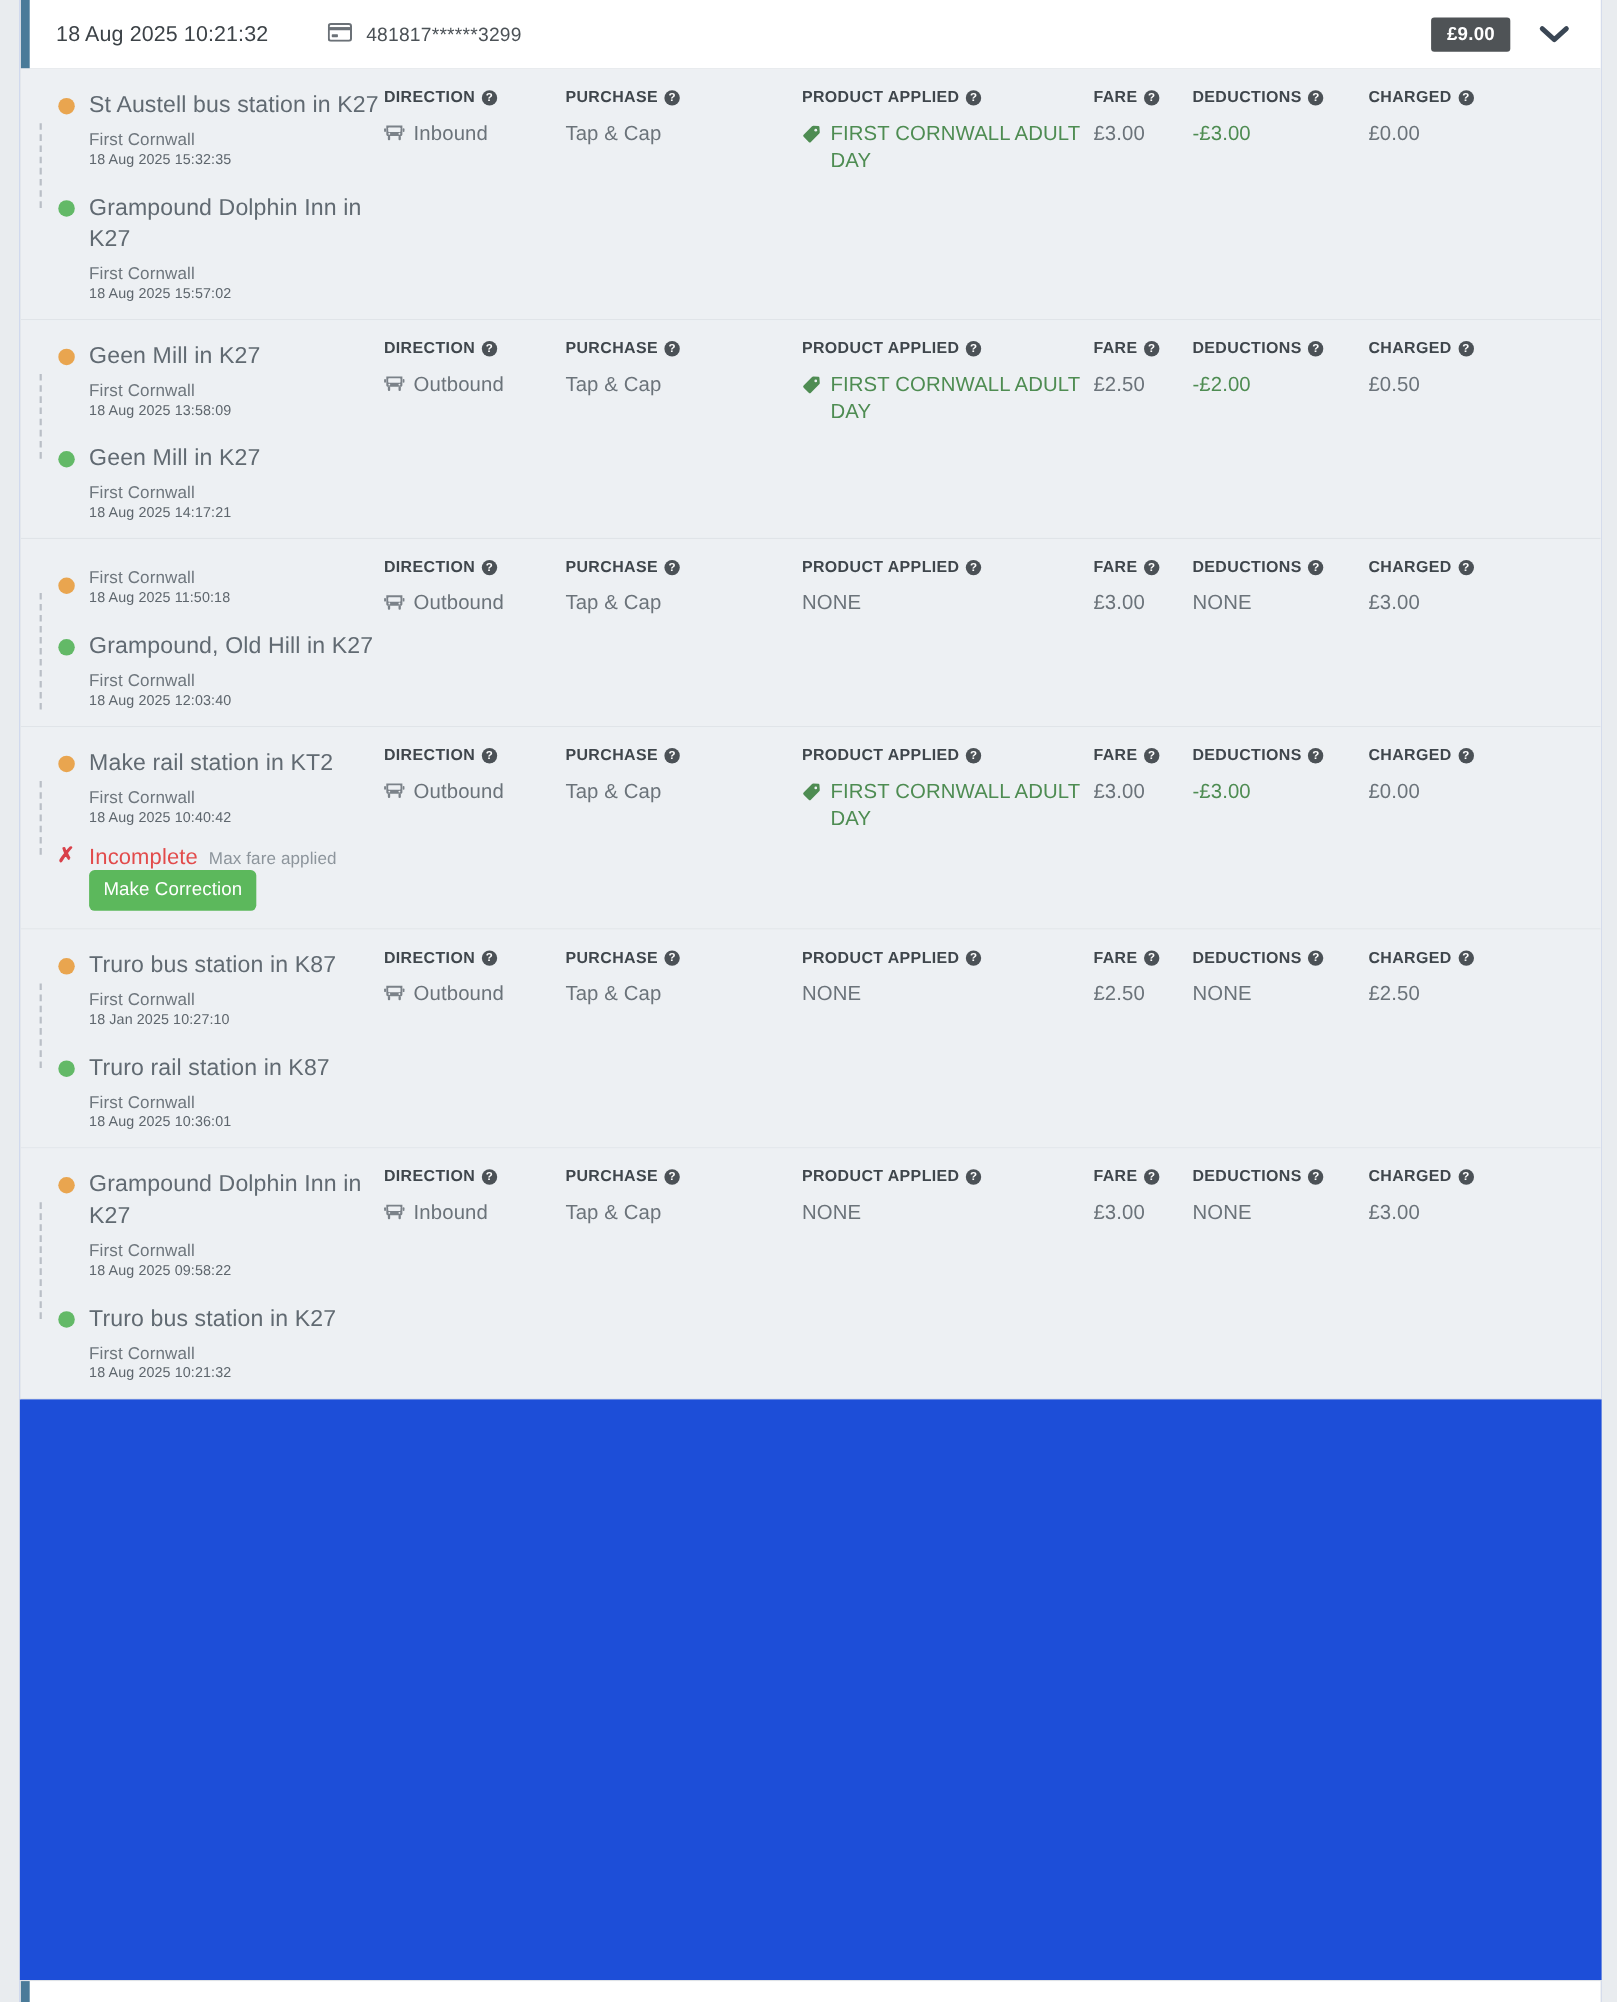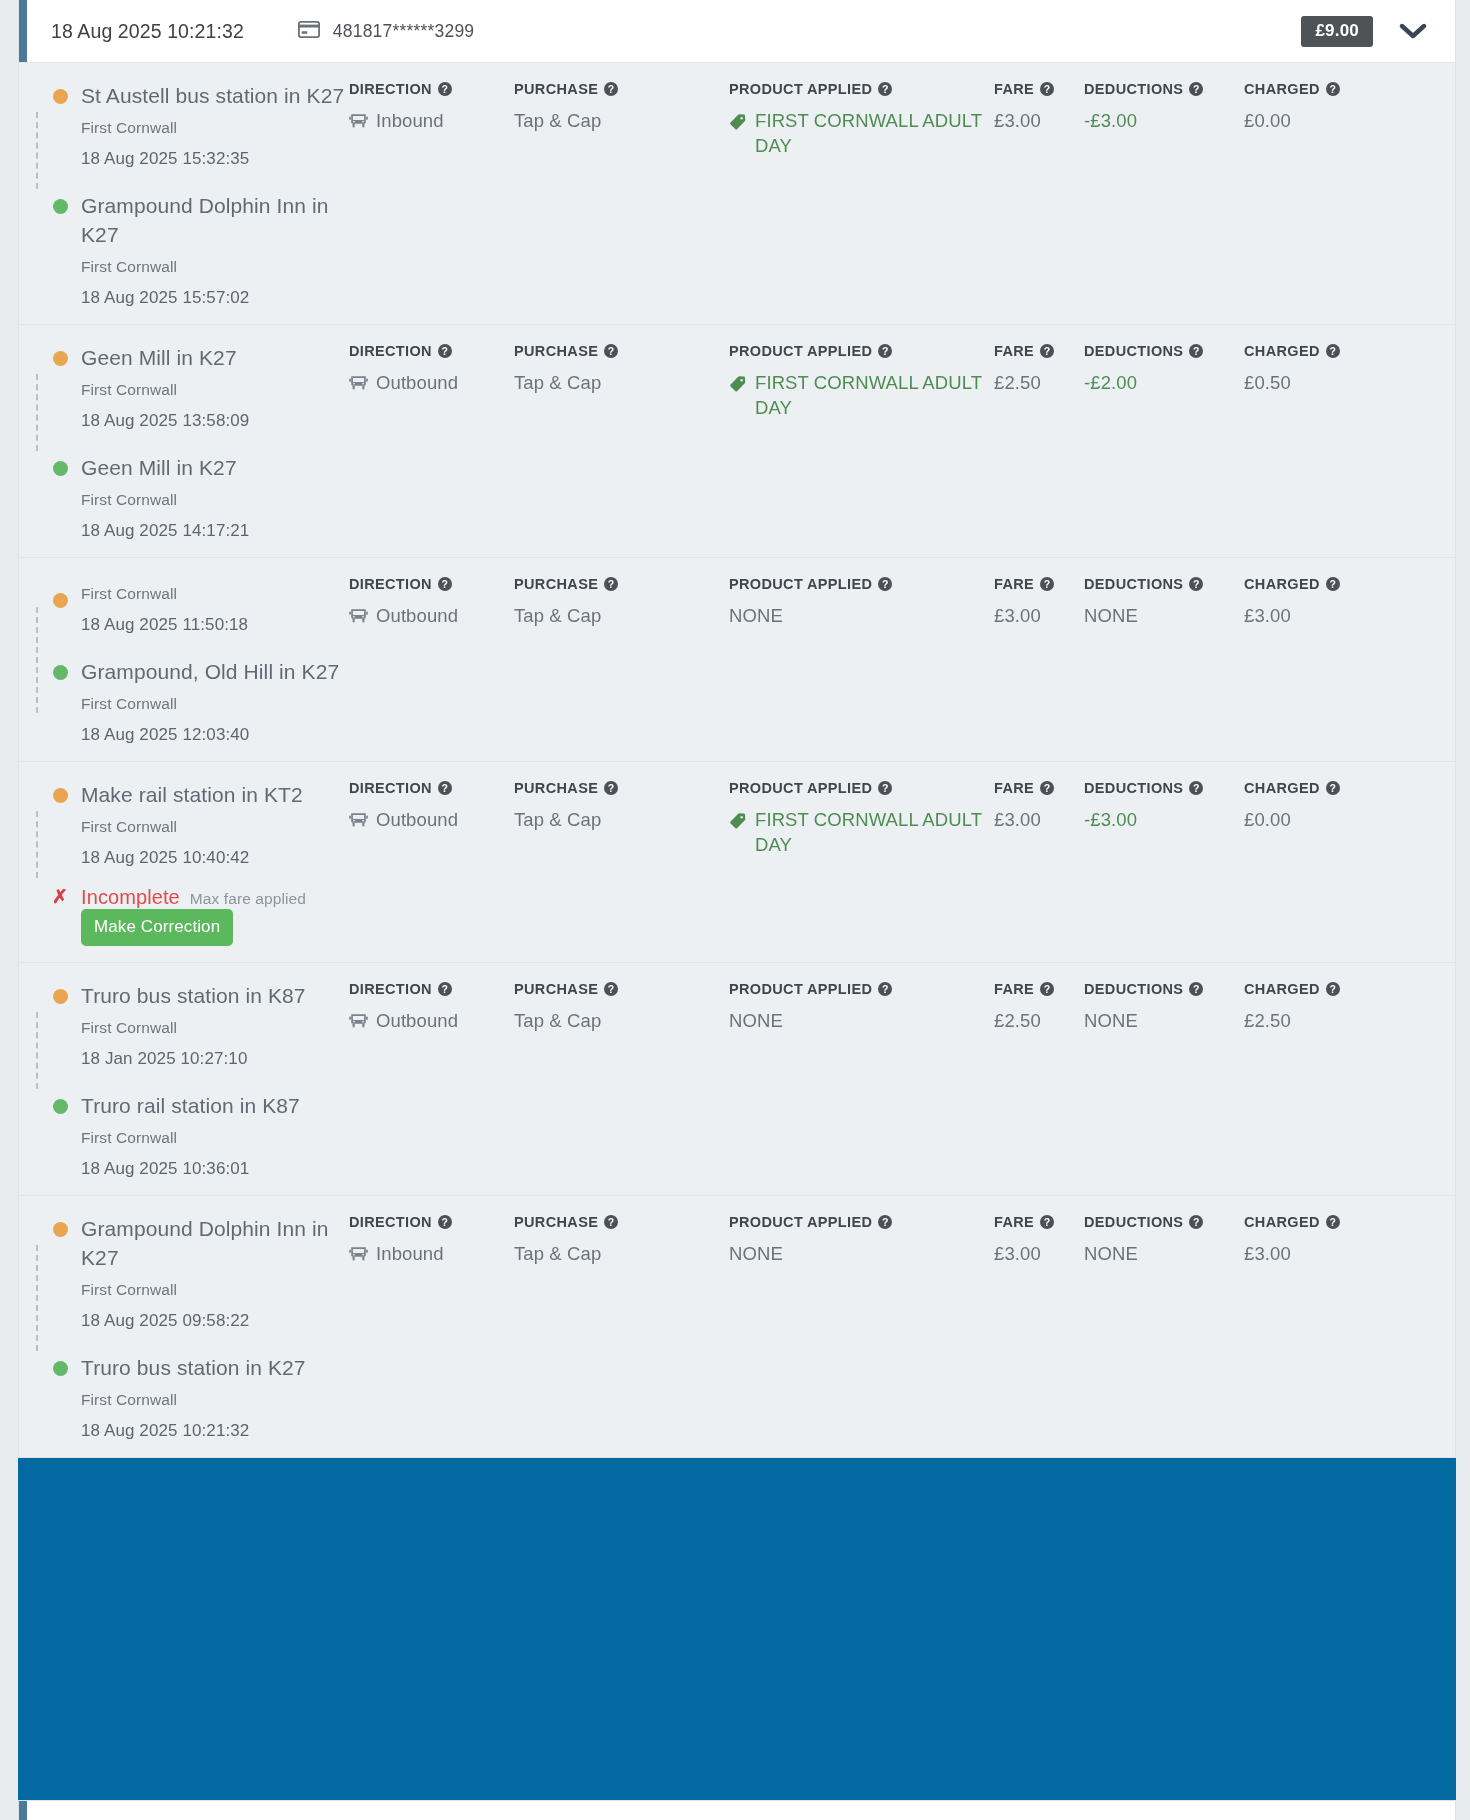--- a/index.html
+++ b/index.html
@@ -15,7 +15,7 @@
     height: 1820px;
     position: relative;
     overflow: hidden;
-    background: #0369a1;
+    background: #1d4ed8;
   }
 
   

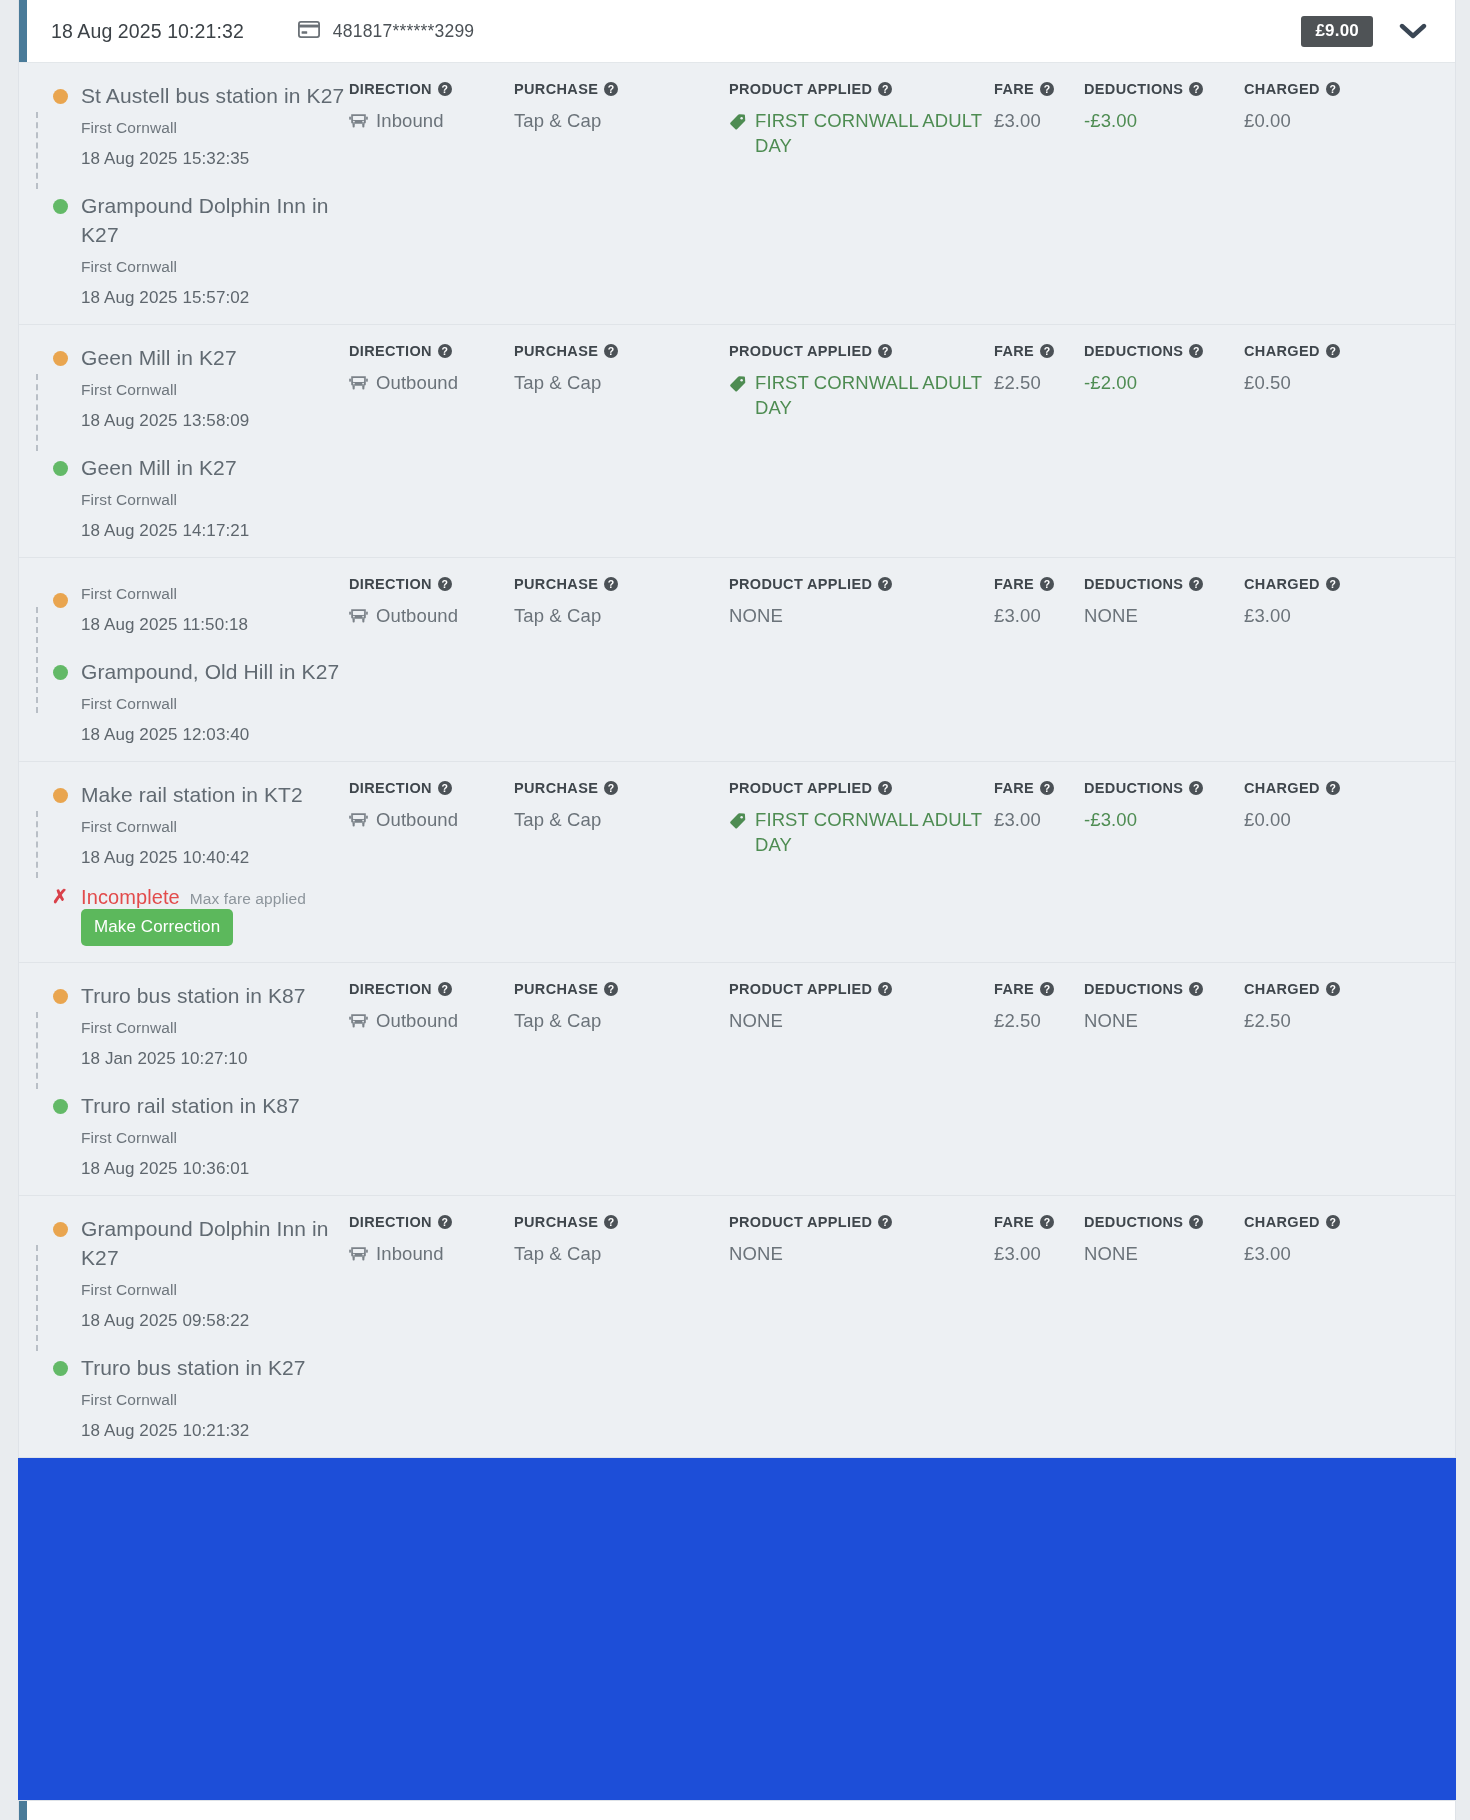--- a/index.html
+++ b/index.html
@@ -139,9 +139,8 @@
     letter-spacing: .1px;
   }
   .stop-time {
-    font-size: 17px;
+    font-size: 13px;
     color: #5e666d;
-    margin-top: 12px;
     letter-spacing: .1px;
   }
 

